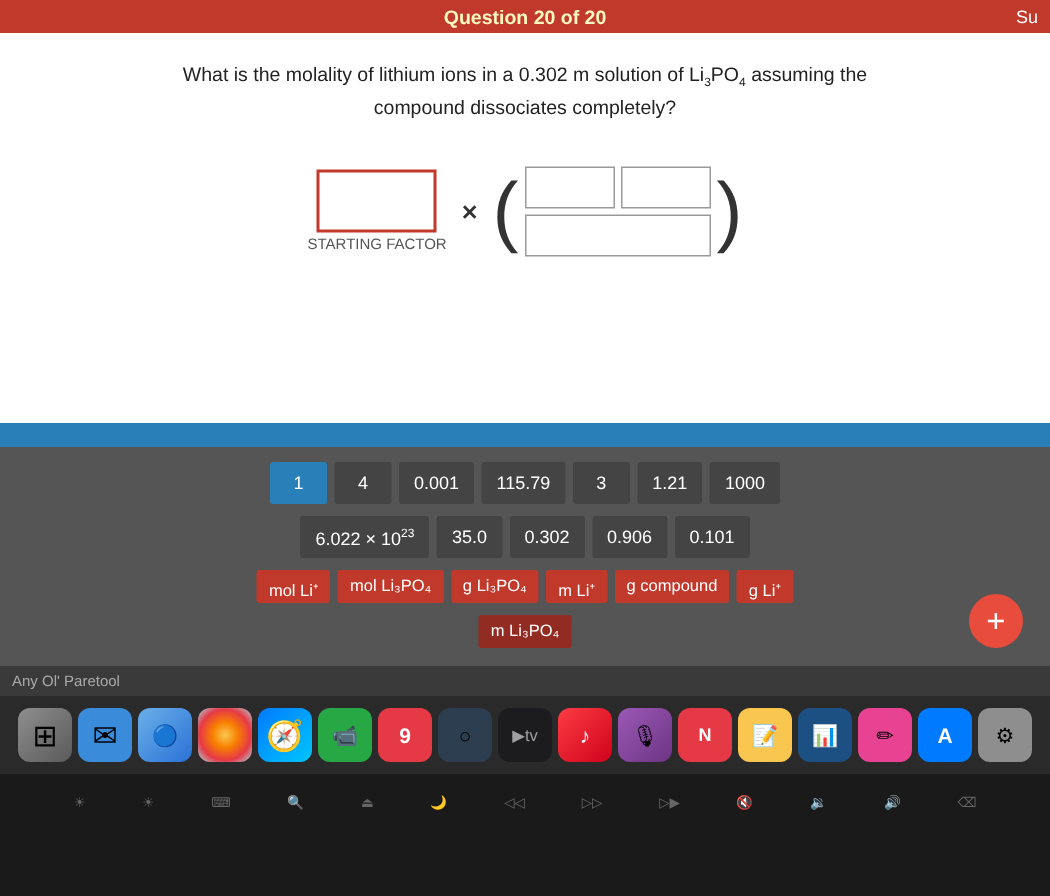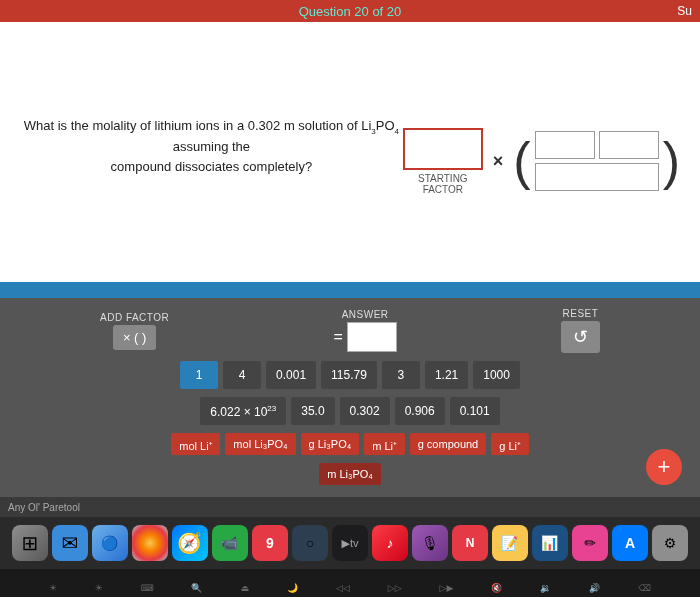--- a/index.html
+++ b/index.html
@@ -23,9 +23,9 @@
       position: relative;
     }
     .top-bar-title {
-      color: #5eead4;
+      color: #fef9c3;
       font-size: 13px;
-      font-weight: normal;
+      font-weight: bold;
     }
     .top-bar-su {
       position: absolute;

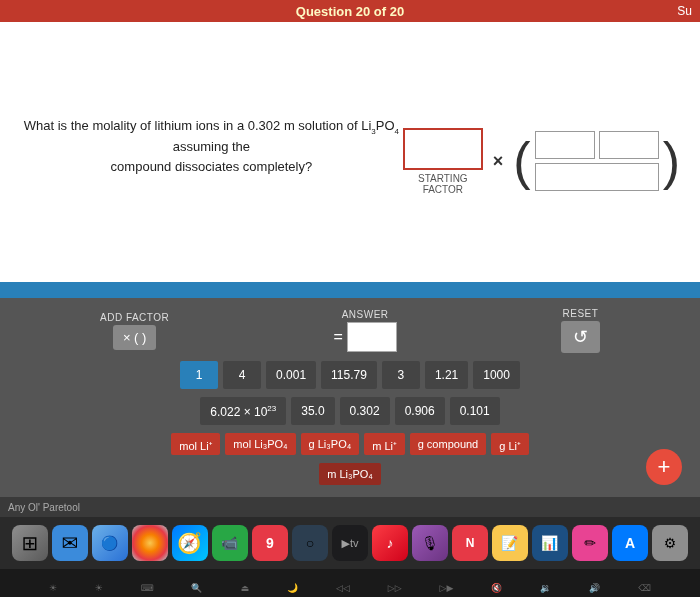--- a/index.html
+++ b/index.html
@@ -40,7 +40,7 @@
       width: 100%;
       height: 260px;
       display: flex;
-      flex-direction: row;
+      flex-direction: column;
       align-items: center;
       padding: 18px 20px 10px;
     }

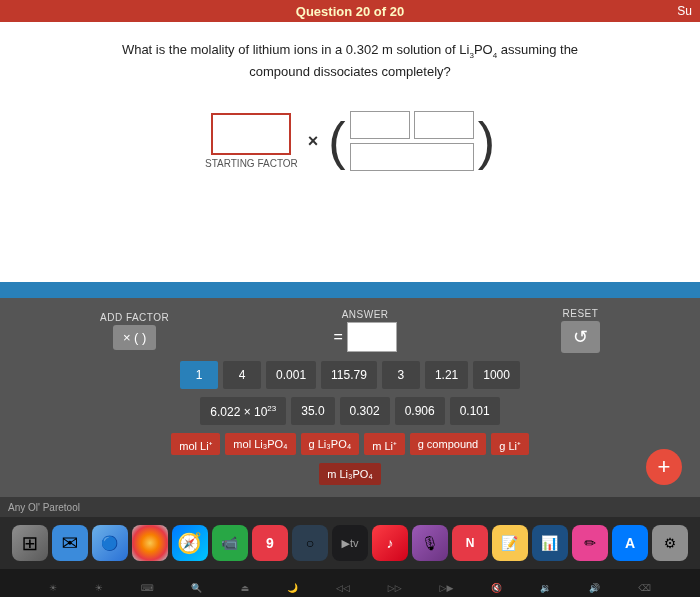--- a/index.html
+++ b/index.html
@@ -395,25 +395,6 @@
 
 <div class="calc-area">
 
-  <div class="calc-top-row">
-    <div class="calc-section">
-      <div class="calc-section-label">ADD FACTOR</div>
-      <button class="add-factor-btn">× (  )</button>
-    </div>
-
-    <div class="calc-section">
-      <div class="calc-section-label">ANSWER</div>
-      <div class="answer-box">
-        <span class="eq-sign">=</span>
-        <div class="answer-input"></div>
-      </div>
-    </div>
-
-    <div class="calc-section">
-      <div class="calc-section-label">RESET</div>
-      <button class="reset-btn">↺</button>
-    </div>
-  </div>
 
   <div class="num-row">
     <button class="num-btn blue">1</button>

